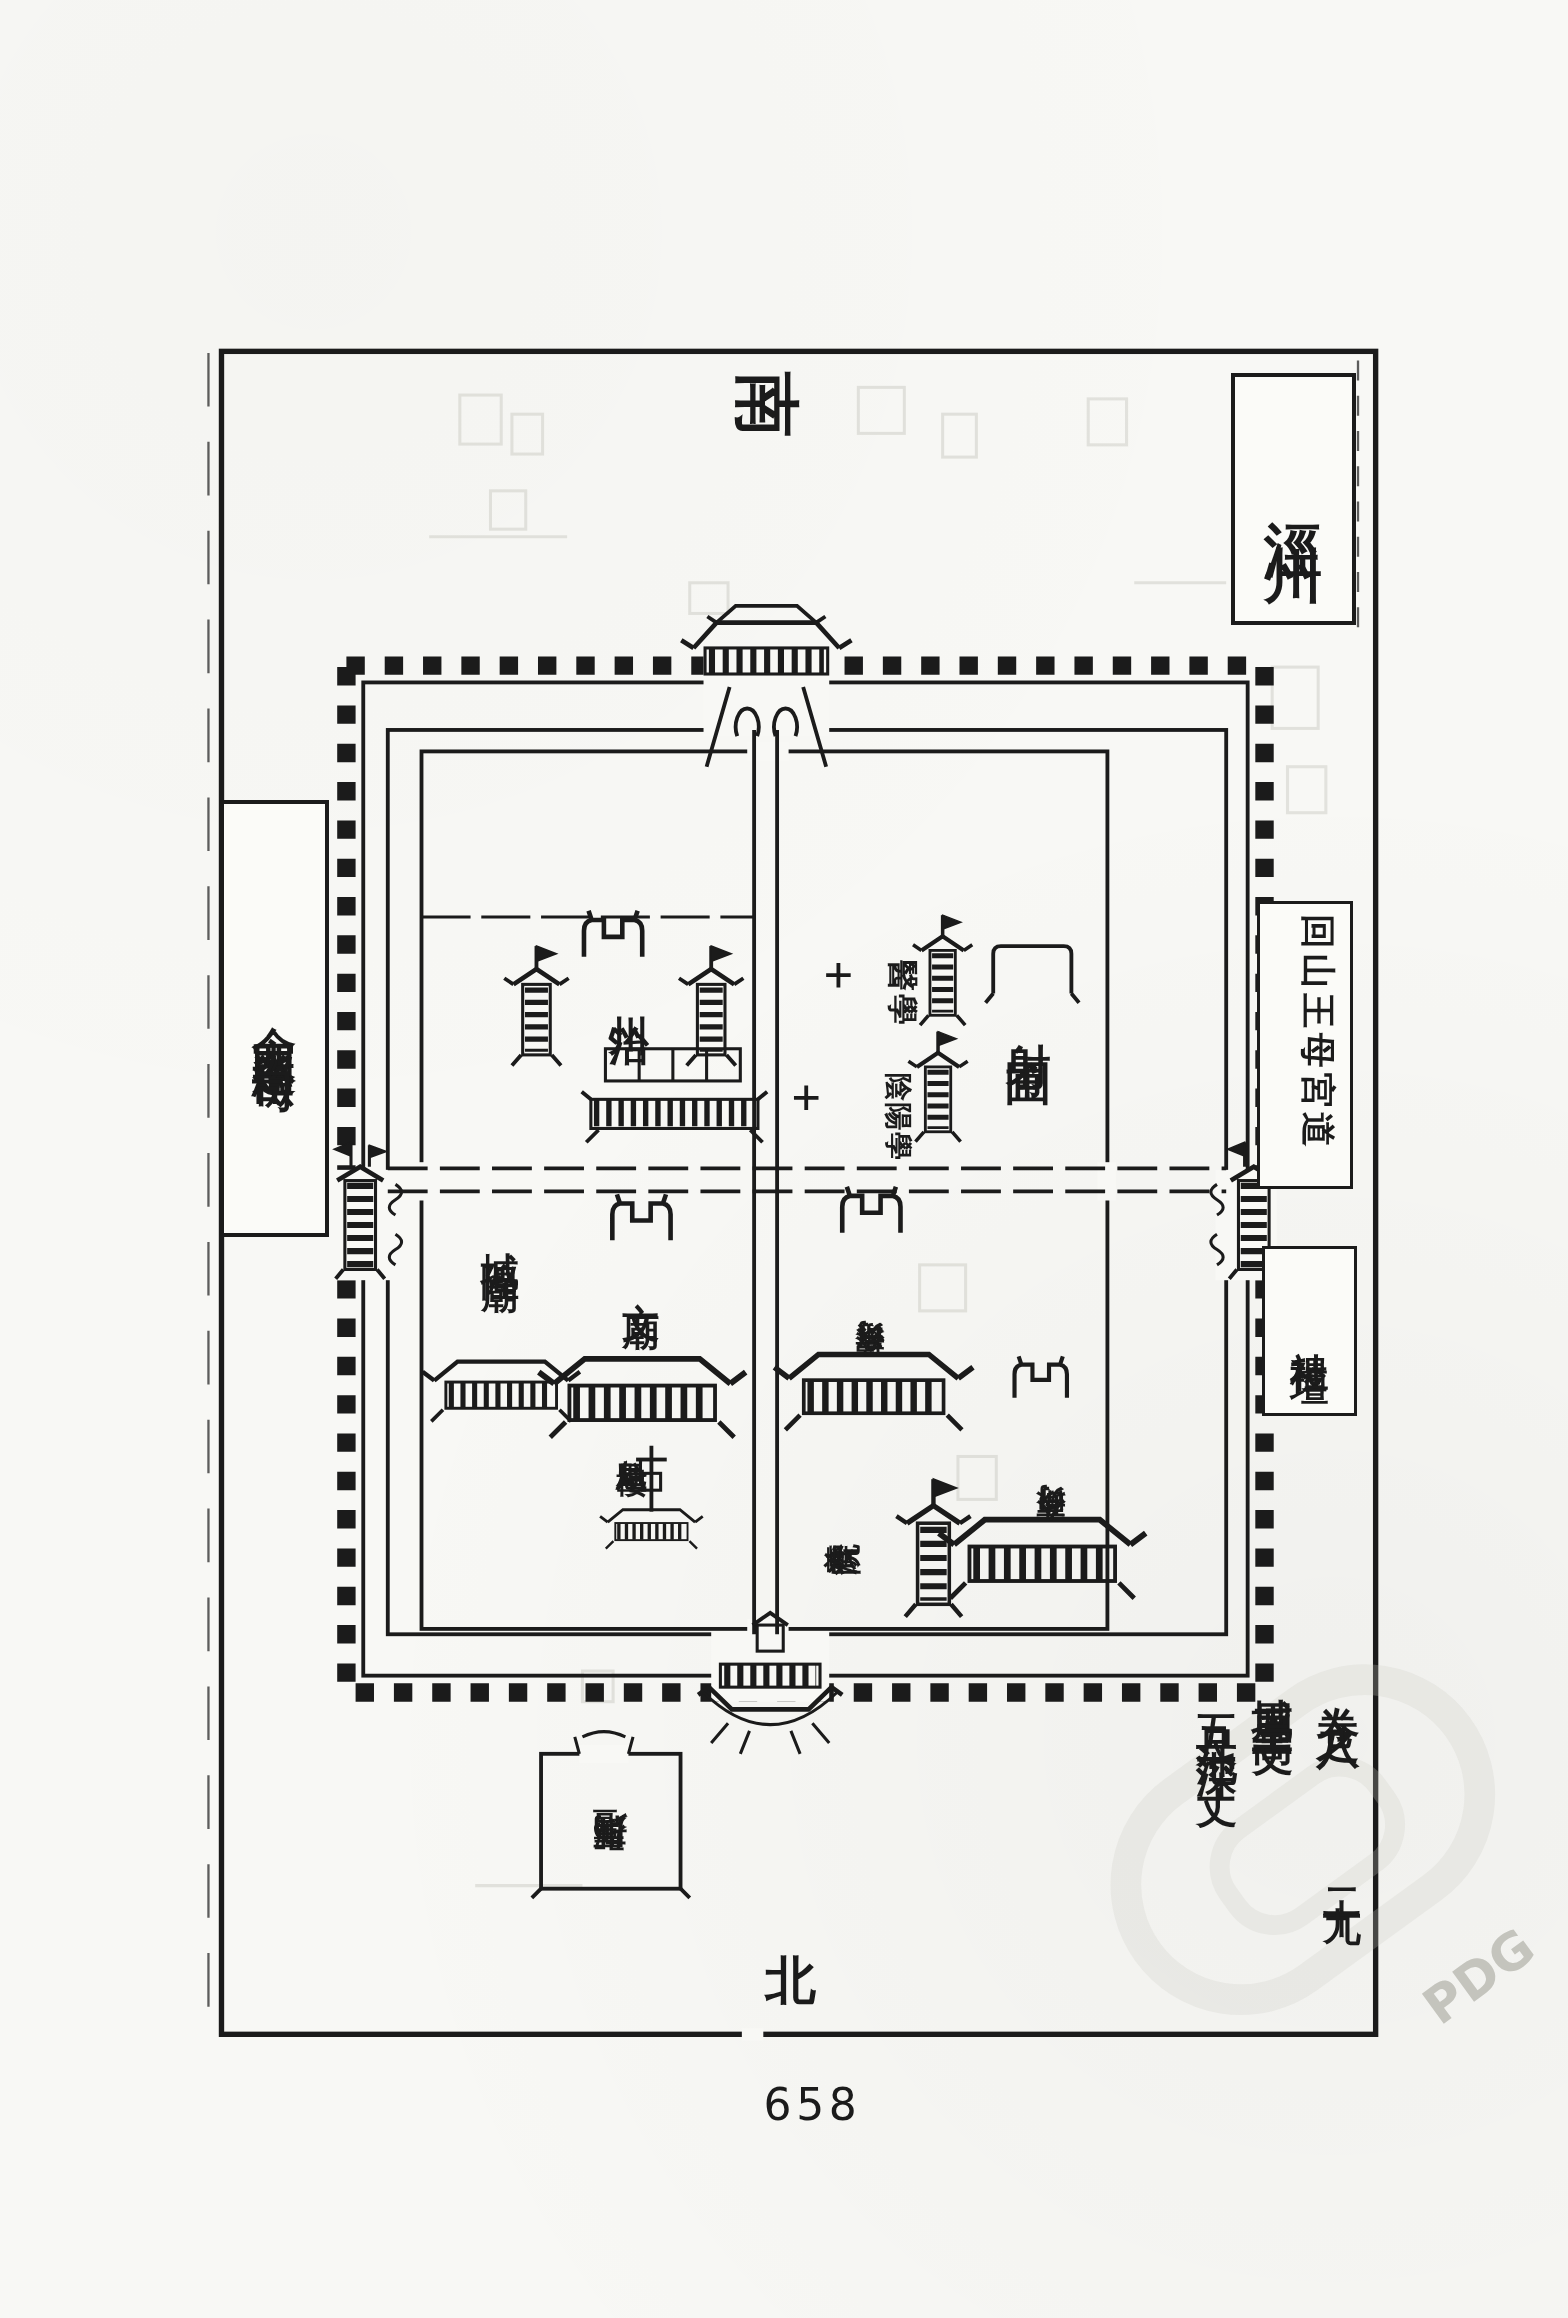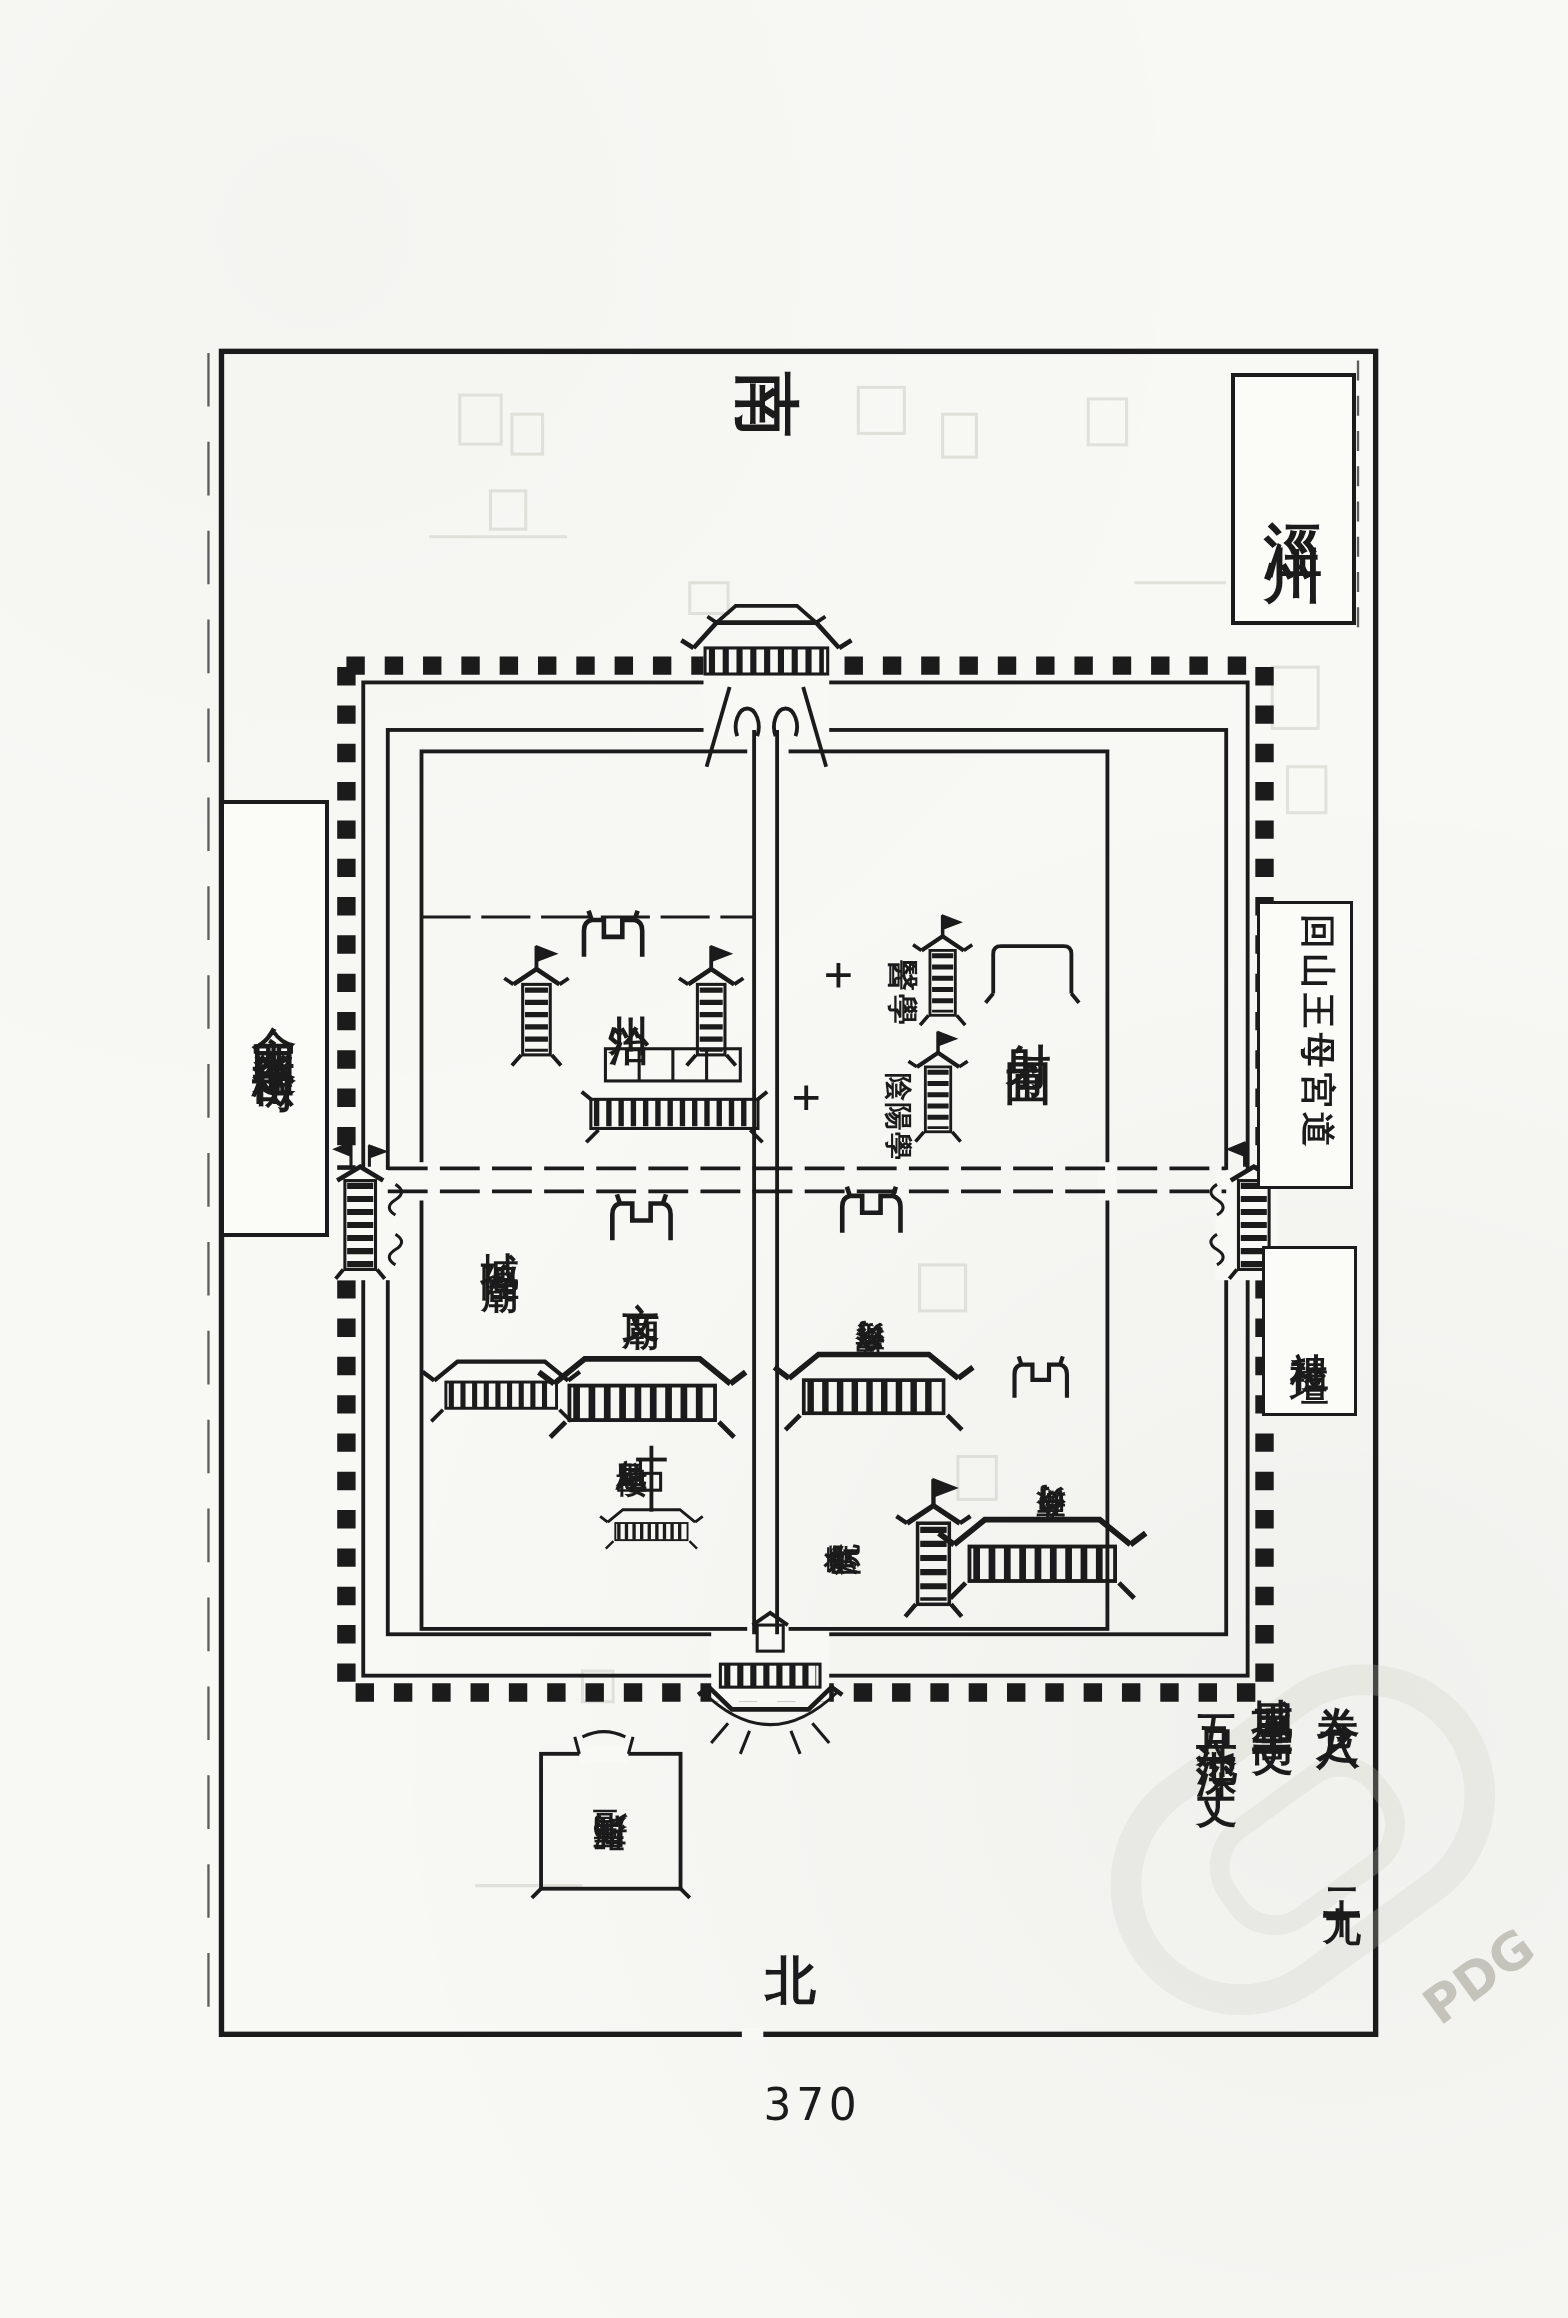--- a/index.html
+++ b/index.html
@@ -230,7 +230,7 @@
 <div class="lbl v" style="left:1252px;top:1665px;height:360px;font-size:41px;letter-spacing:6.1px;">城周三里高二丈</div>
 <div class="lbl v" style="left:1196px;top:1683px;height:353px;font-size:41px;letter-spacing:14px;">五尺池深一丈</div>
 
-<div class="lbl print" style="left:759px;top:2079px;width:107px;text-align:center;font-size:44px;letter-spacing:4.6px;">370</div>
+<div class="lbl print" style="left:759px;top:2079px;width:107px;text-align:center;font-size:44px;letter-spacing:4.6px;">658</div>
 
 <div class="lbl ghosttxt" style="left:1418px;top:1947px;font-size:51px;transform:rotate(-36deg);">PDG</div>
 

